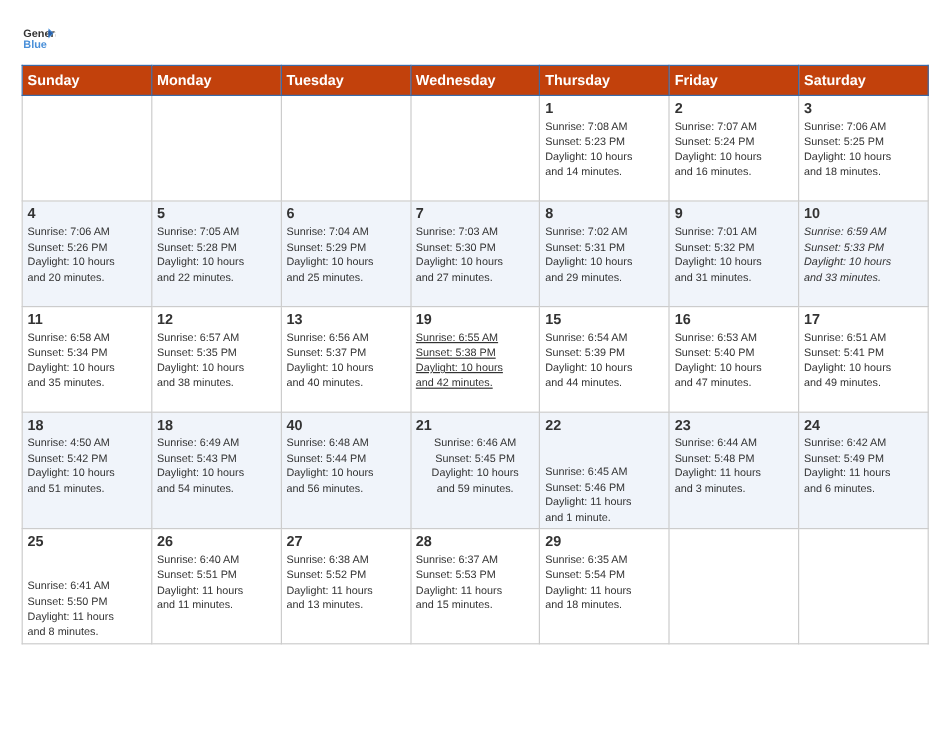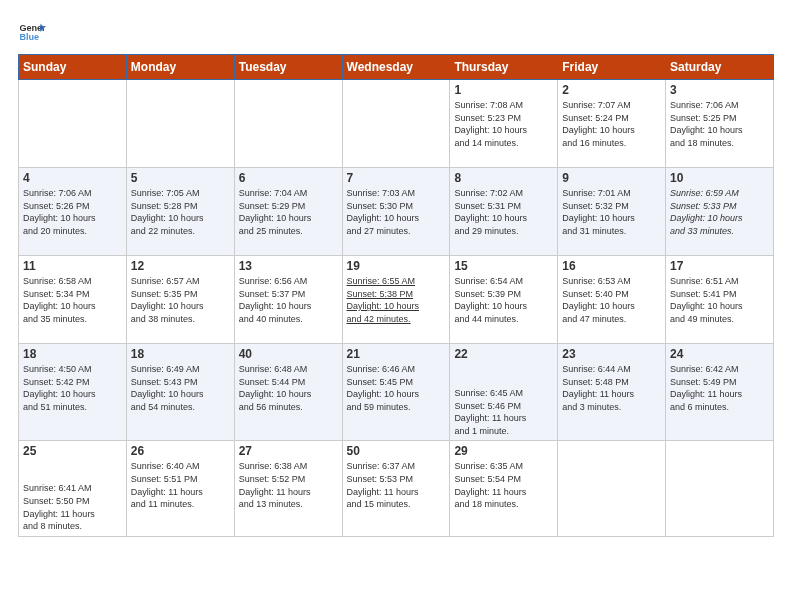--- a/index.html
+++ b/index.html
@@ -276,7 +276,7 @@
           </td>
           <td>
             <span class="day-num">21</span>
-            <div class="day-info" style="white-space: pre-line;">Sunrise: 6:46 AM
+            <div class="day-info" style="white-space: pre-line; text-align: center;">Sunrise: 6:46 AM
 Sunset: 5:45 PM
 Daylight: 10 hours
 and 59 minutes.</div>

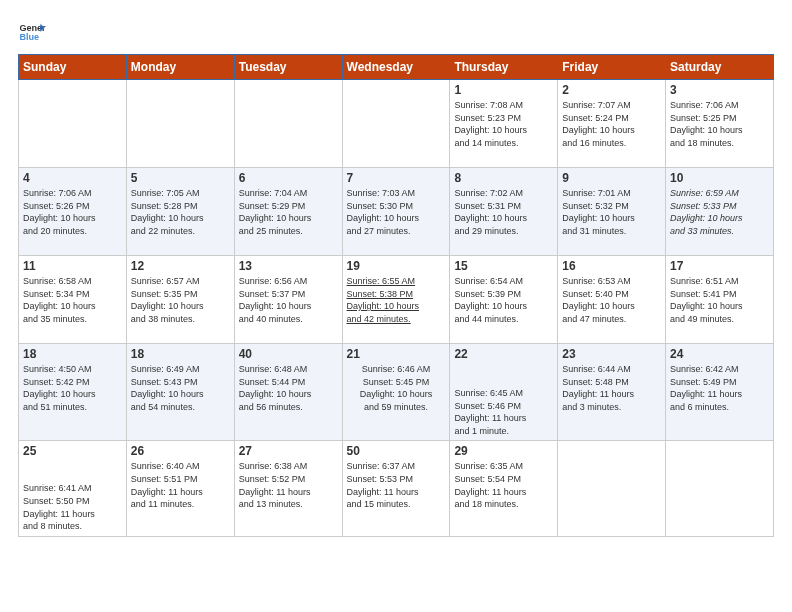--- a/index.html
+++ b/index.html
@@ -326,7 +326,7 @@
 and 13 minutes.</div>
           </td>
           <td>
-            <span class="day-num">50</span>
+            <span class="day-num">28</span>
             <div class="day-info" style="white-space: pre-line;">Sunrise: 6:37 AM
 Sunset: 5:53 PM
 Daylight: 11 hours

